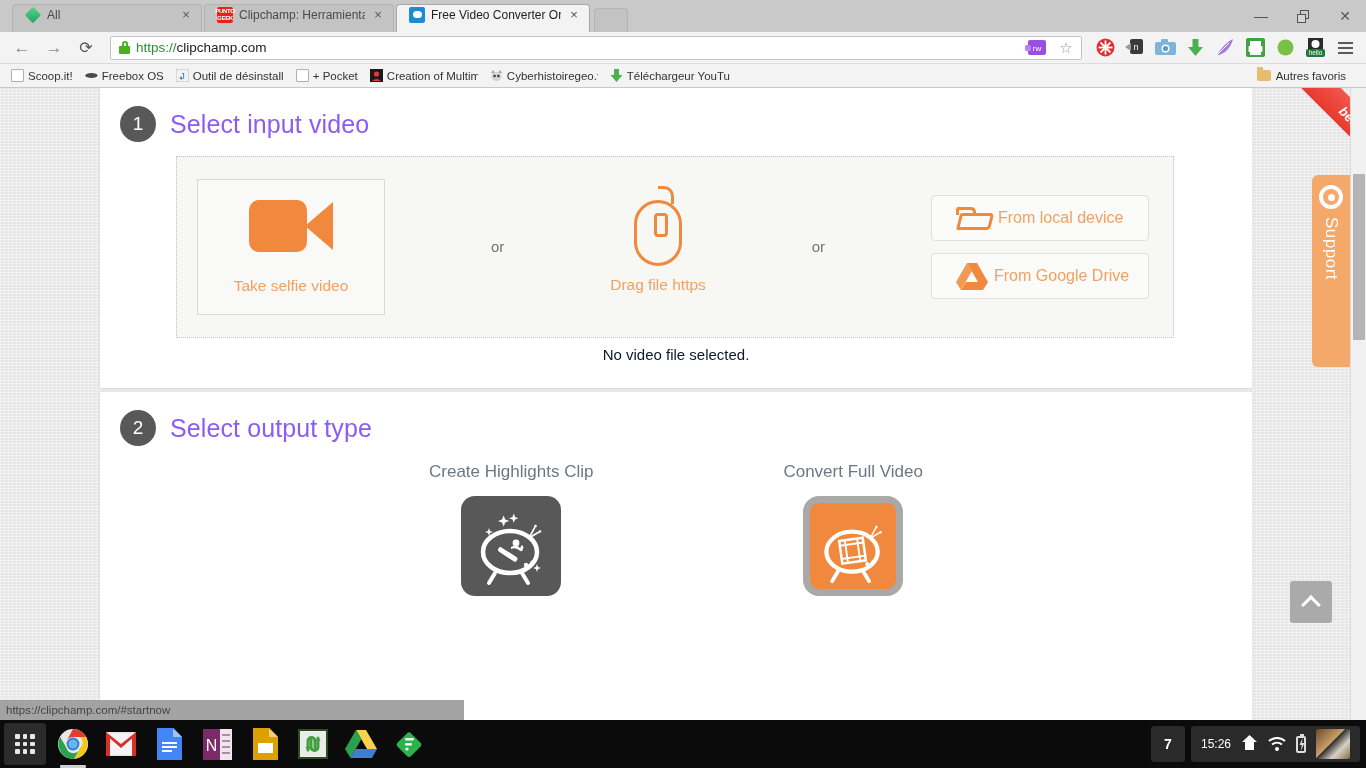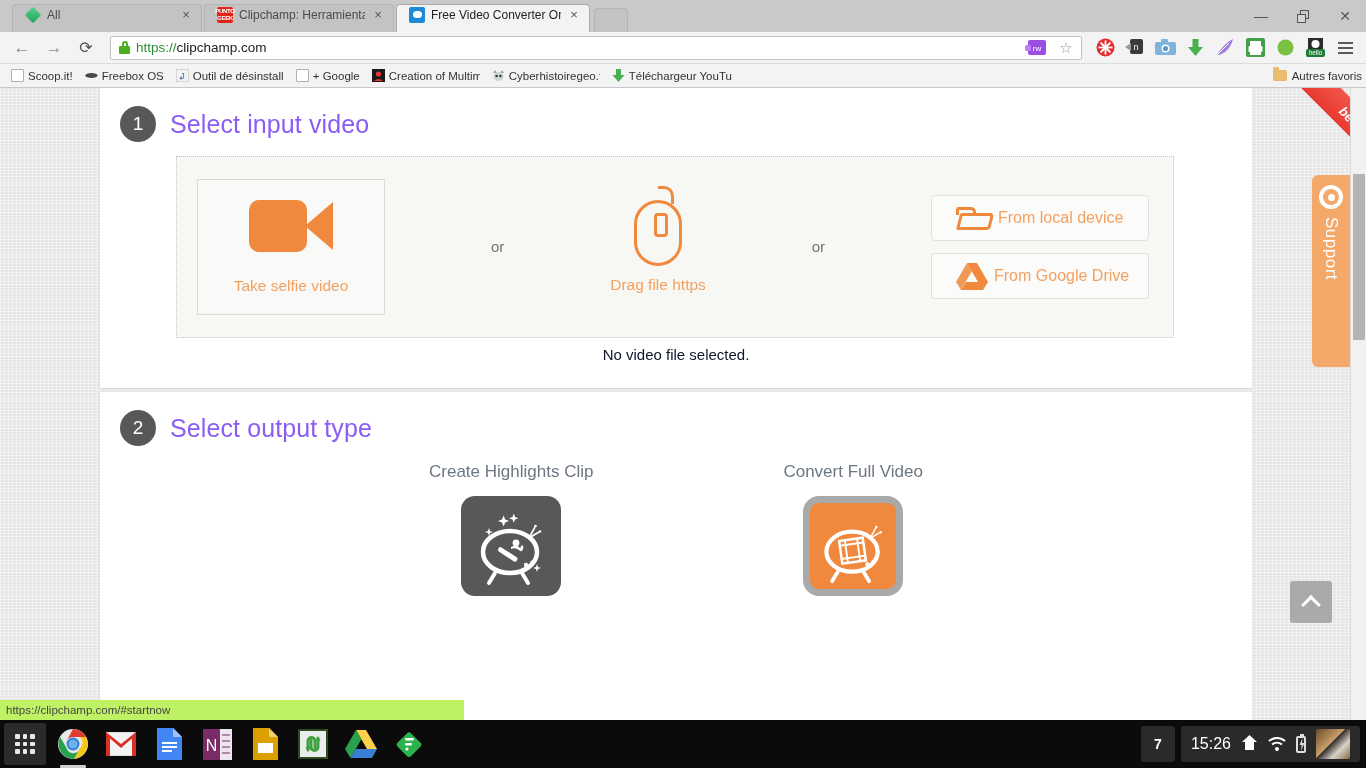--- a/index.html
+++ b/index.html
@@ -348,7 +348,7 @@
     </div>
     <div class="bm">
       <span class="bmico pageicon"></span>
-      <span class="bmtxt">+ Google</span>
+      <span class="bmtxt">+ Pocket</span>
     </div>
     <div class="bm">
       <span class="bmico">

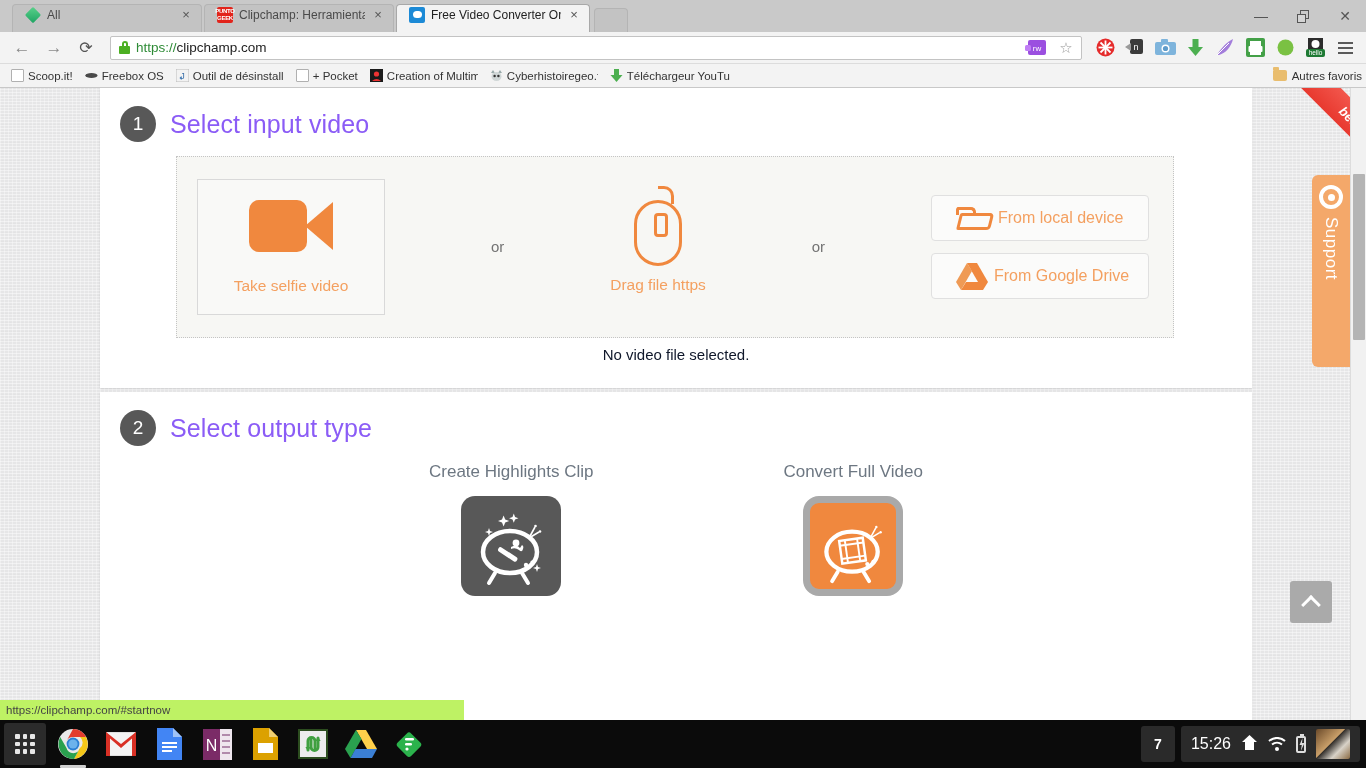--- a/index.html
+++ b/index.html
@@ -68,7 +68,7 @@
         max-width:118px; overflow:hidden; }
   .bm .bmico { width:13px; height:13px; flex:0 0 13px; }
   .bm .bmtxt { overflow:hidden; text-overflow:clip; white-space:nowrap; }
-  .bm-right { position:absolute; right:4px; display:flex; align-items:center; gap:5px;justify-content:flex-end; }
+  .bm-right { position:absolute; right:20px; display:flex; align-items:center; gap:5px;justify-content:flex-end; }
   .folder { width:14px; height:11px; background:#e9bd6e; border-radius:1px 2px 2px 2px; position:relative; }
   .folder::before { content:""; position:absolute; top:-3px; left:0; width:6px; height:3px;
                     background:#e9bd6e; border-radius:1px 1px 0 0; }

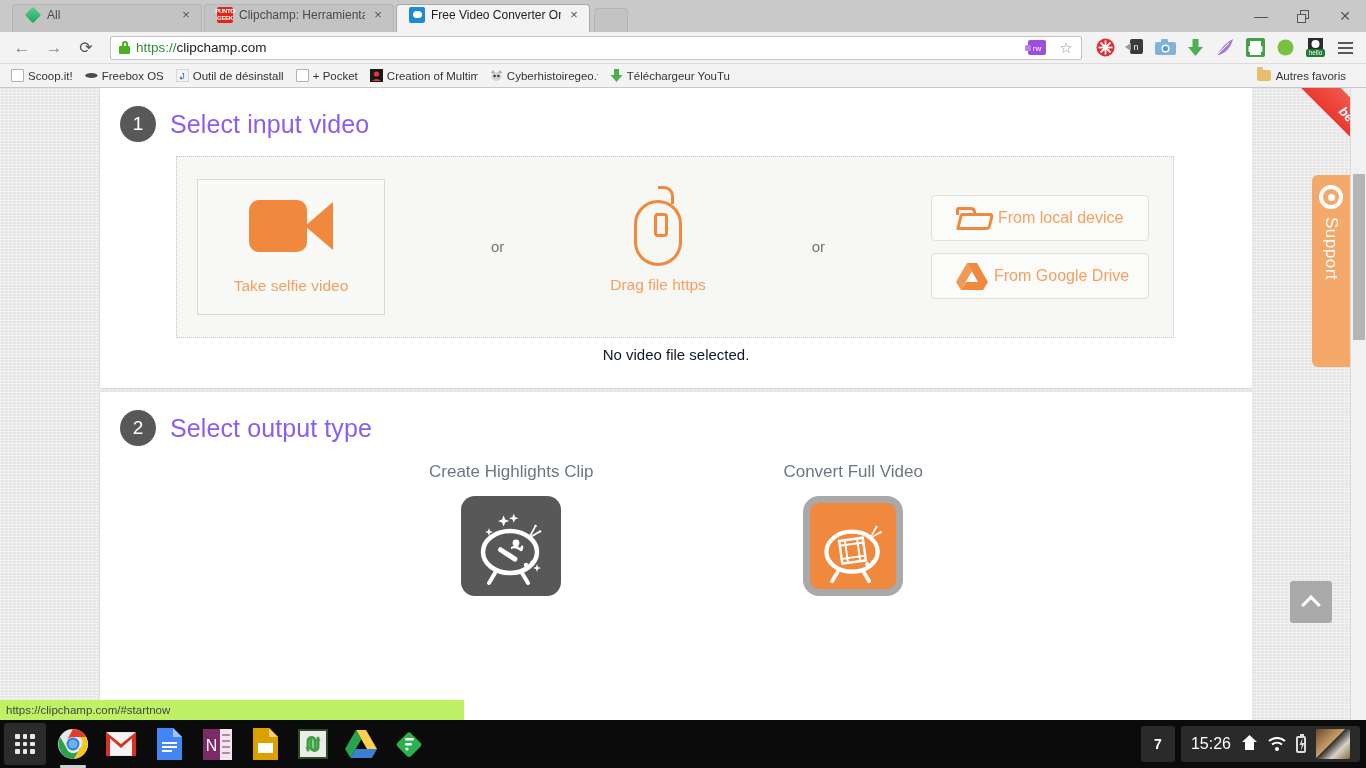--- a/index.html
+++ b/index.html
@@ -170,7 +170,7 @@
           transform:rotate(45deg); margin-top:5px; }
 
   .statusbar { position:absolute; left:0; top:700px; width:464px; height:20px;
-               background:#bef264; color:#444; font-size:11.5px;
+               background:#a3a3a3; color:#444; font-size:11.5px;
                display:flex; align-items:center; padding-left:6px; z-index:20; }
 
   

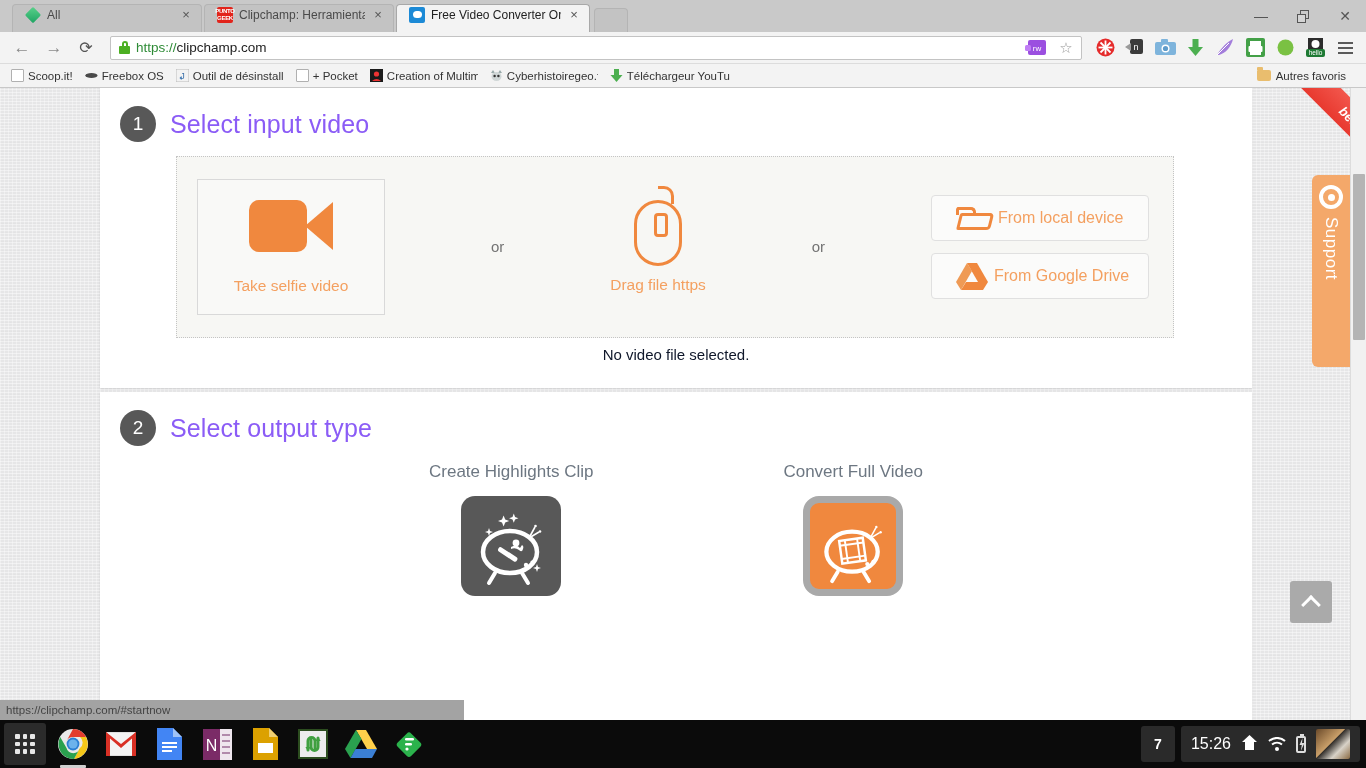--- a/index.html
+++ b/index.html
@@ -186,7 +186,7 @@
 
   .tray { position:absolute; right:6px; top:6px; height:36px; display:flex; align-items:center; gap:6px; }
   .traybox { height:36px; background:#2a2a2a; border-radius:3px; display:flex; align-items:center;
-             padding:0 10px; gap:10px; color:#fff; font-size:16px; }
+             padding:0 10px; gap:10px; color:#fff; font-size:12px; }
   .deskno { height:36px; width:34px; background:#2a2a2a; border-radius:3px; color:#fff;
             display:flex; align-items:center; justify-content:center; font-size:14px; font-weight:bold; }
   .trayimg { width:34px; height:30px; border-radius:2px;

